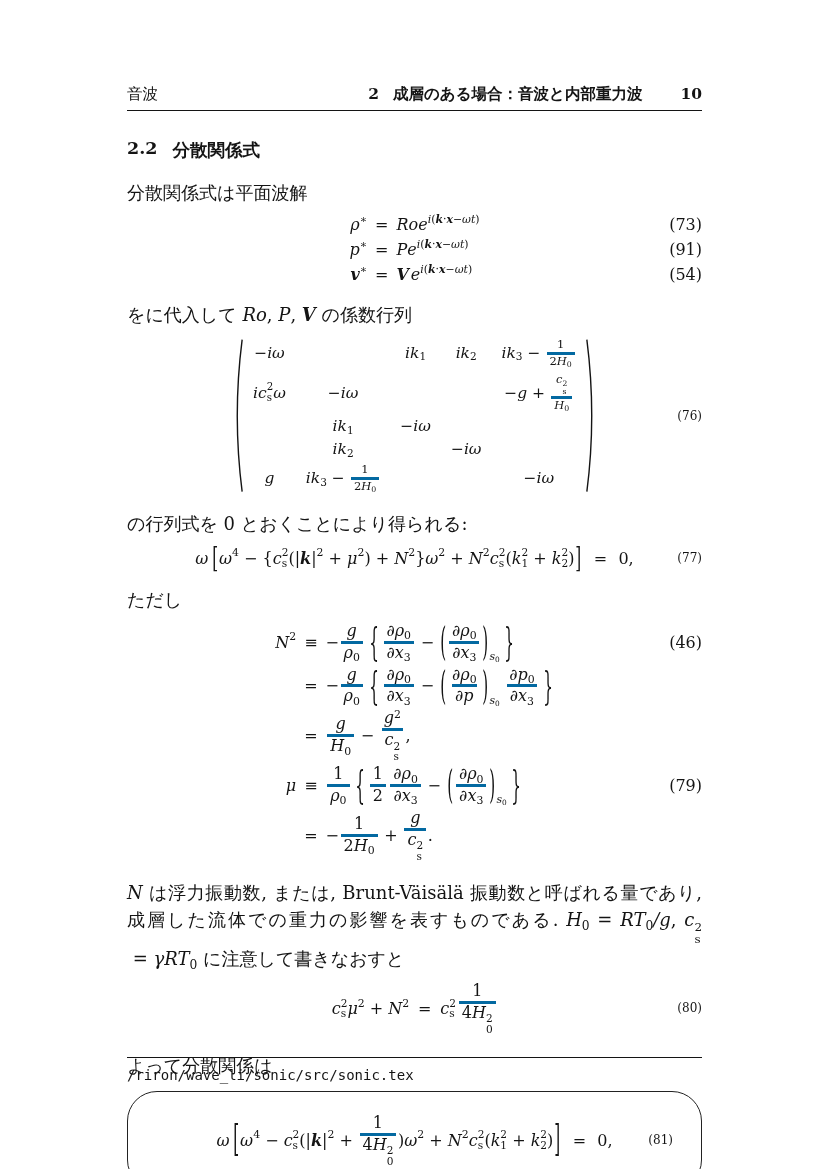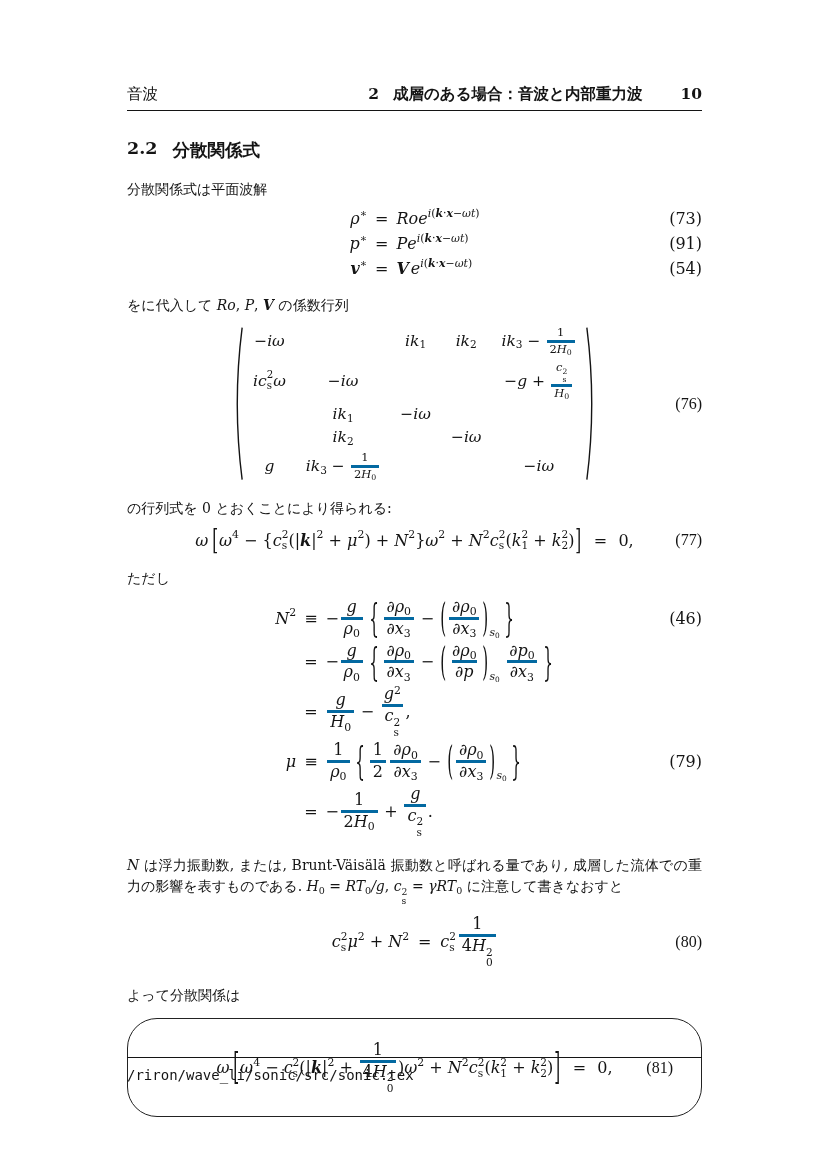--- a/index.html
+++ b/index.html
@@ -17,7 +17,7 @@
   
   .sec-head{display:flex;gap:15px;font-size:17.5px;font-weight:bold;margin-top:27px;}
 
-  .body-text{font-size:14px;line-height:1.5;margin:17px 0 0 0;text-align:justify;}
+  .body-text{font-size:18px;line-height:1.5;margin:17px 0 0 0;text-align:justify;}
 
   
   .mi{font-style:italic;white-space:pre;}

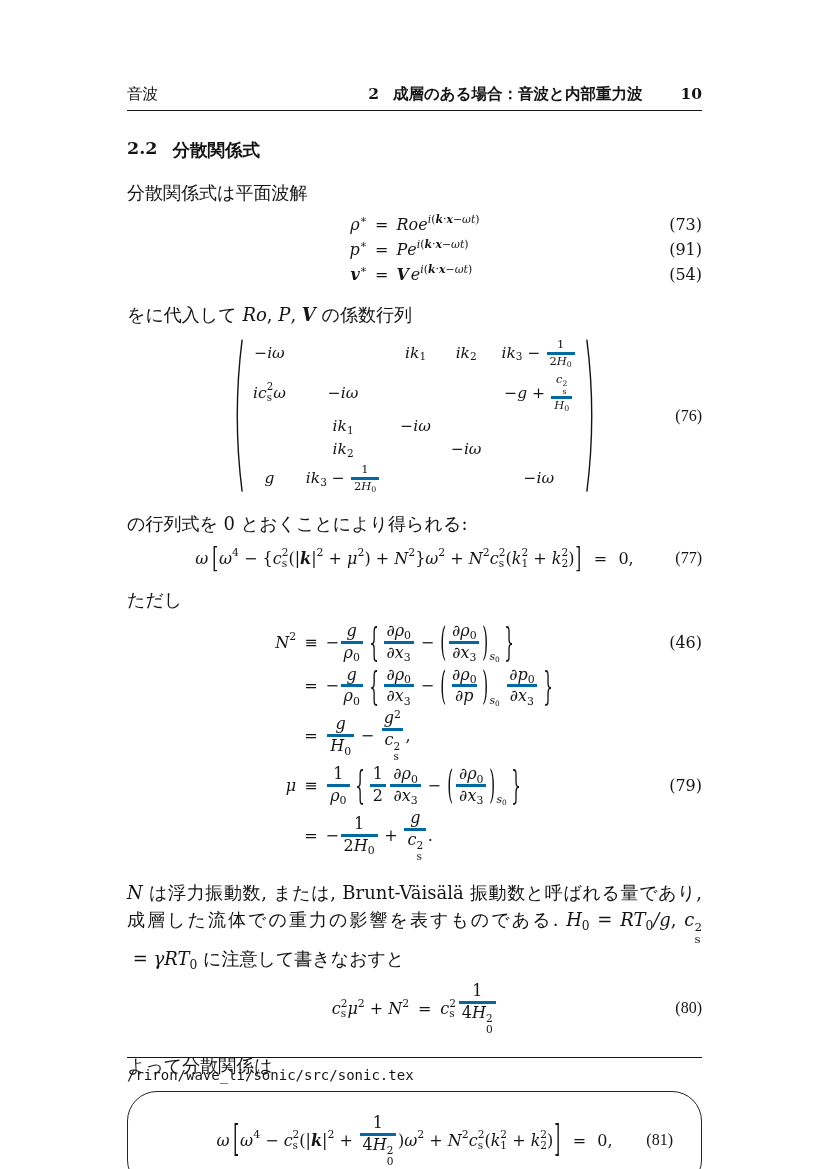--- a/index.html
+++ b/index.html
@@ -38,7 +38,7 @@
   
   .eq-single{position:relative;display:flex;justify-content:center;align-items:center;
              margin-top:10px;font-size:16px;}
-  .eq-num-abs{position:absolute;right:0;top:50%;transform:translateY(-50%);font-size:16px;font-family:Liberation Serif, serif;}
+  .eq-num-abs{position:absolute;right:0;top:50%;transform:translateY(-50%);font-size:12px;}
 
   
   .eqn-grid{display:grid;grid-template-columns:1fr max-content max-content max-content 1fr;

